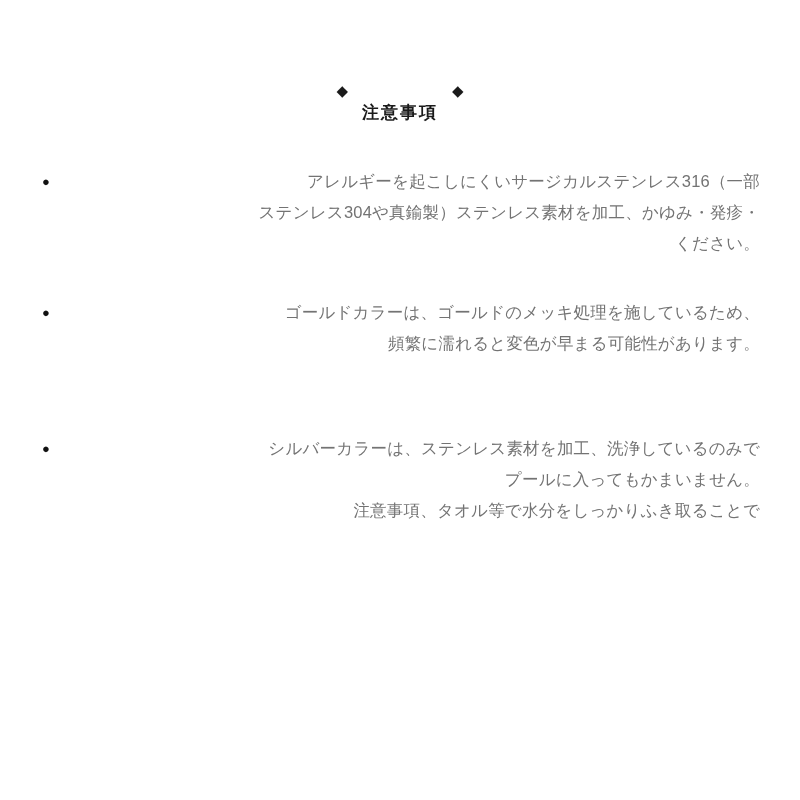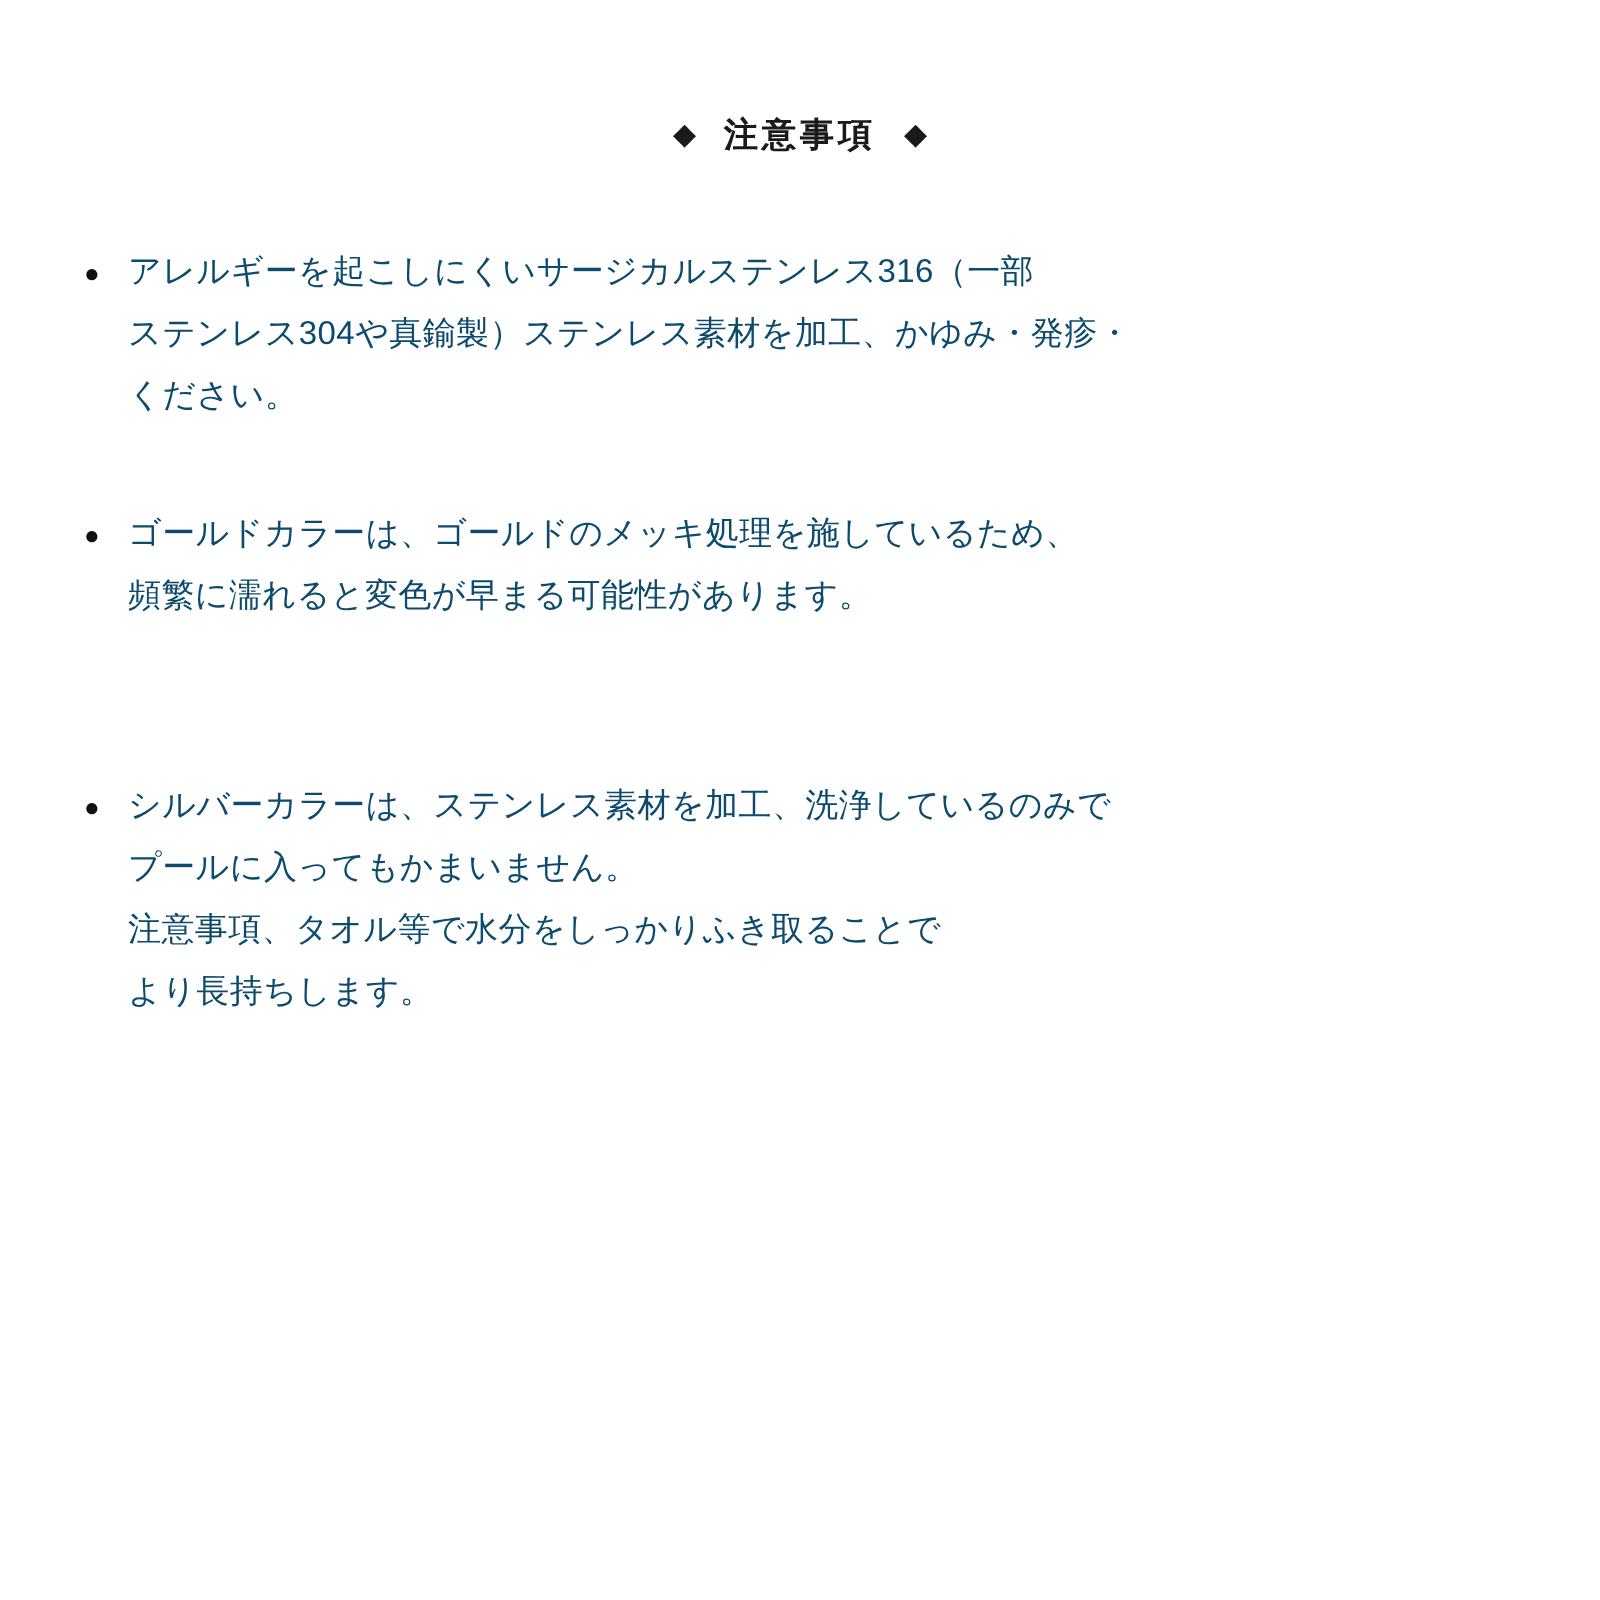--- a/index.html
+++ b/index.html
@@ -40,6 +40,7 @@
     font-weight: bold;
     letter-spacing: 2px;
     color: #1a1a1a;
+    margin-top: 45px;
   }
   .notes {
     margin: 0;

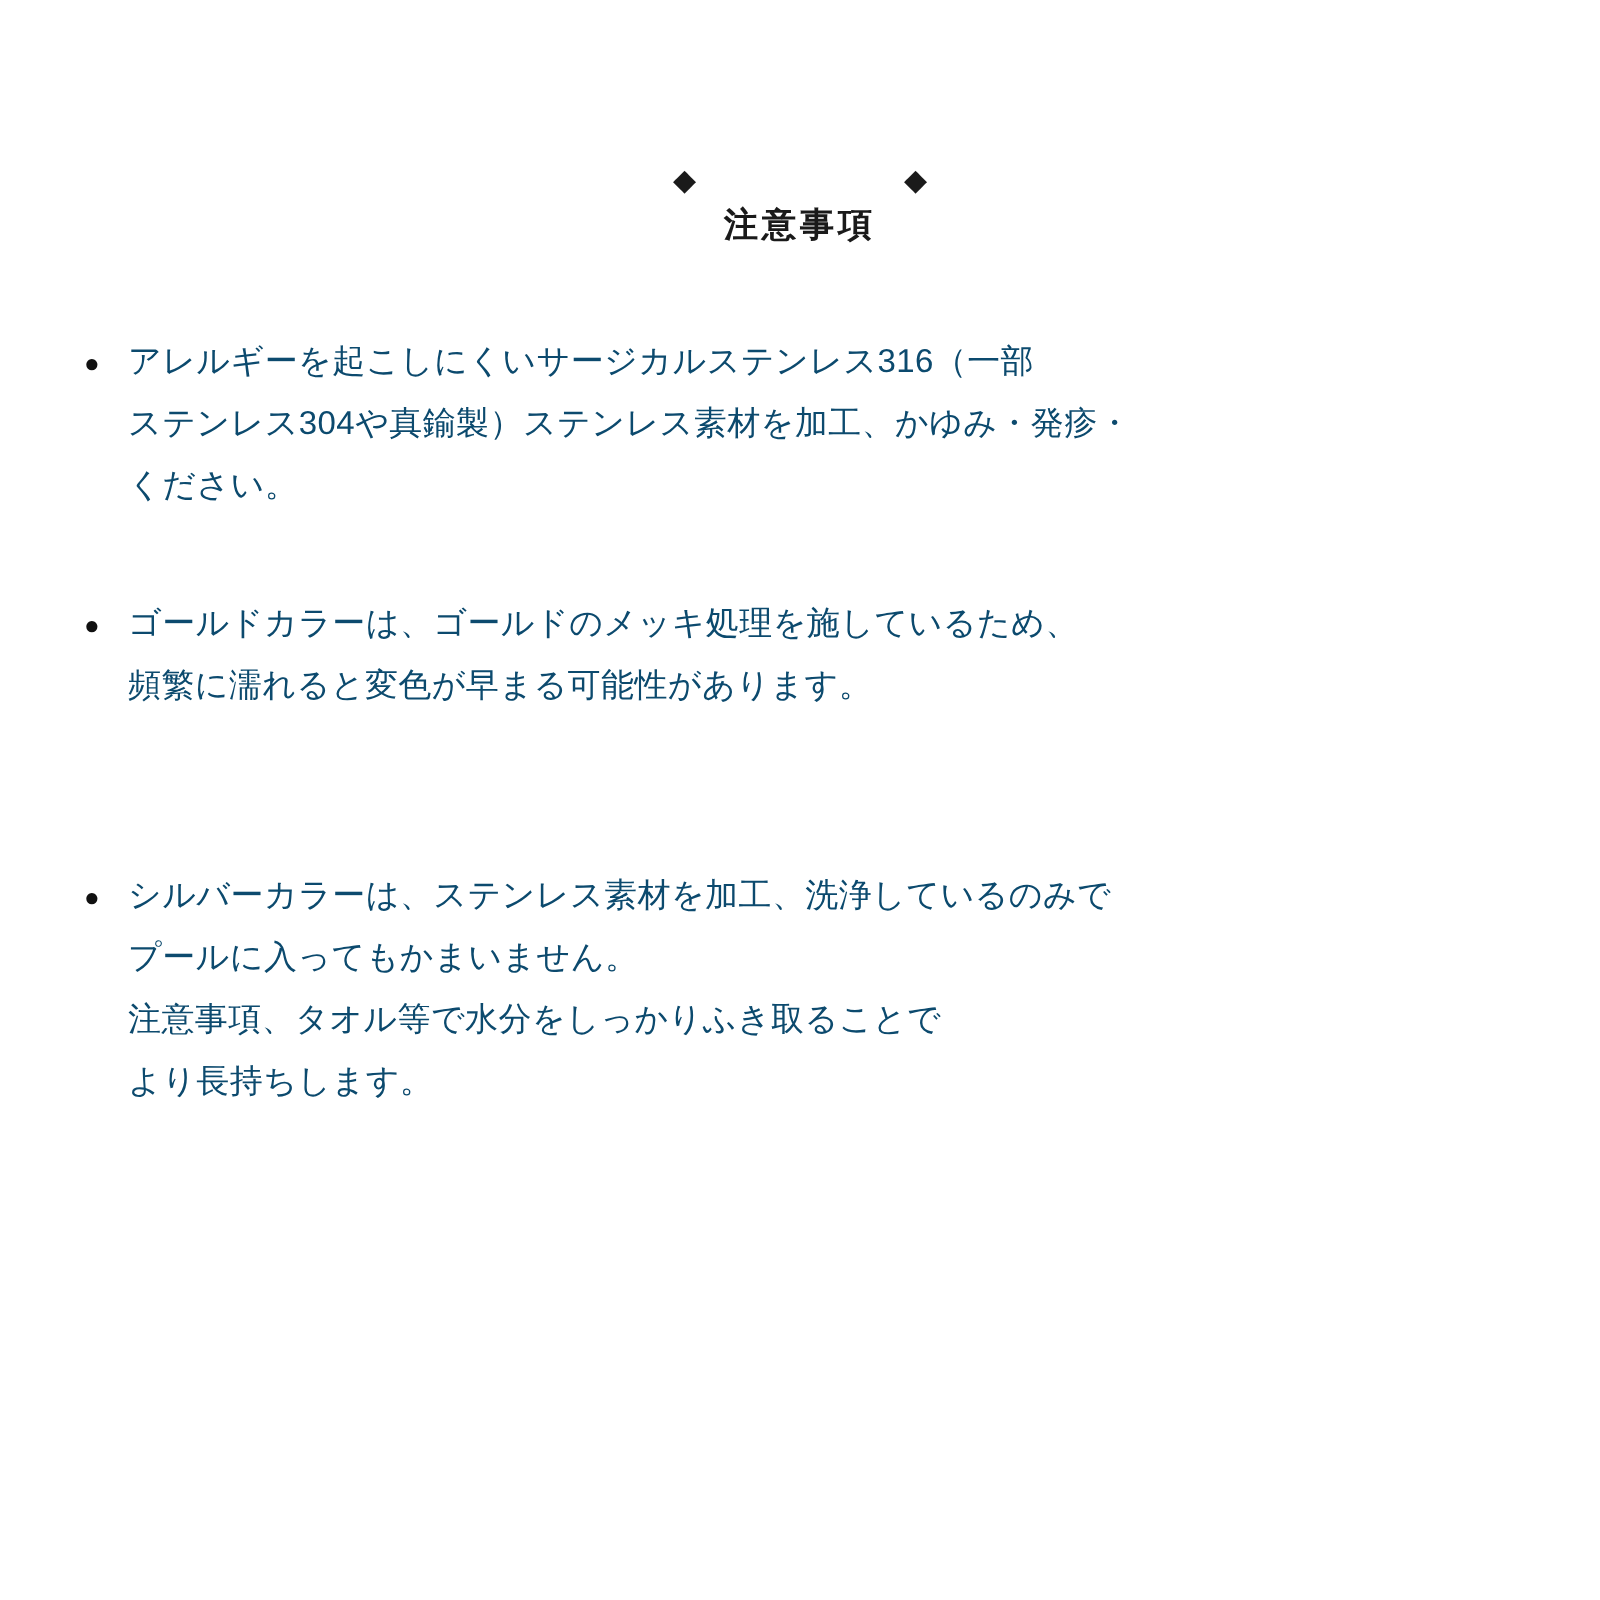--- a/index.html
+++ b/index.html
@@ -73,7 +73,8 @@
     line-height: 31px;
     letter-spacing: 0.2px;
     white-space: pre;
-    color: #0c4a6e;
+    color: #737373;
+    text-align: right;
   }
   .spacer-large {
     height: 36px;

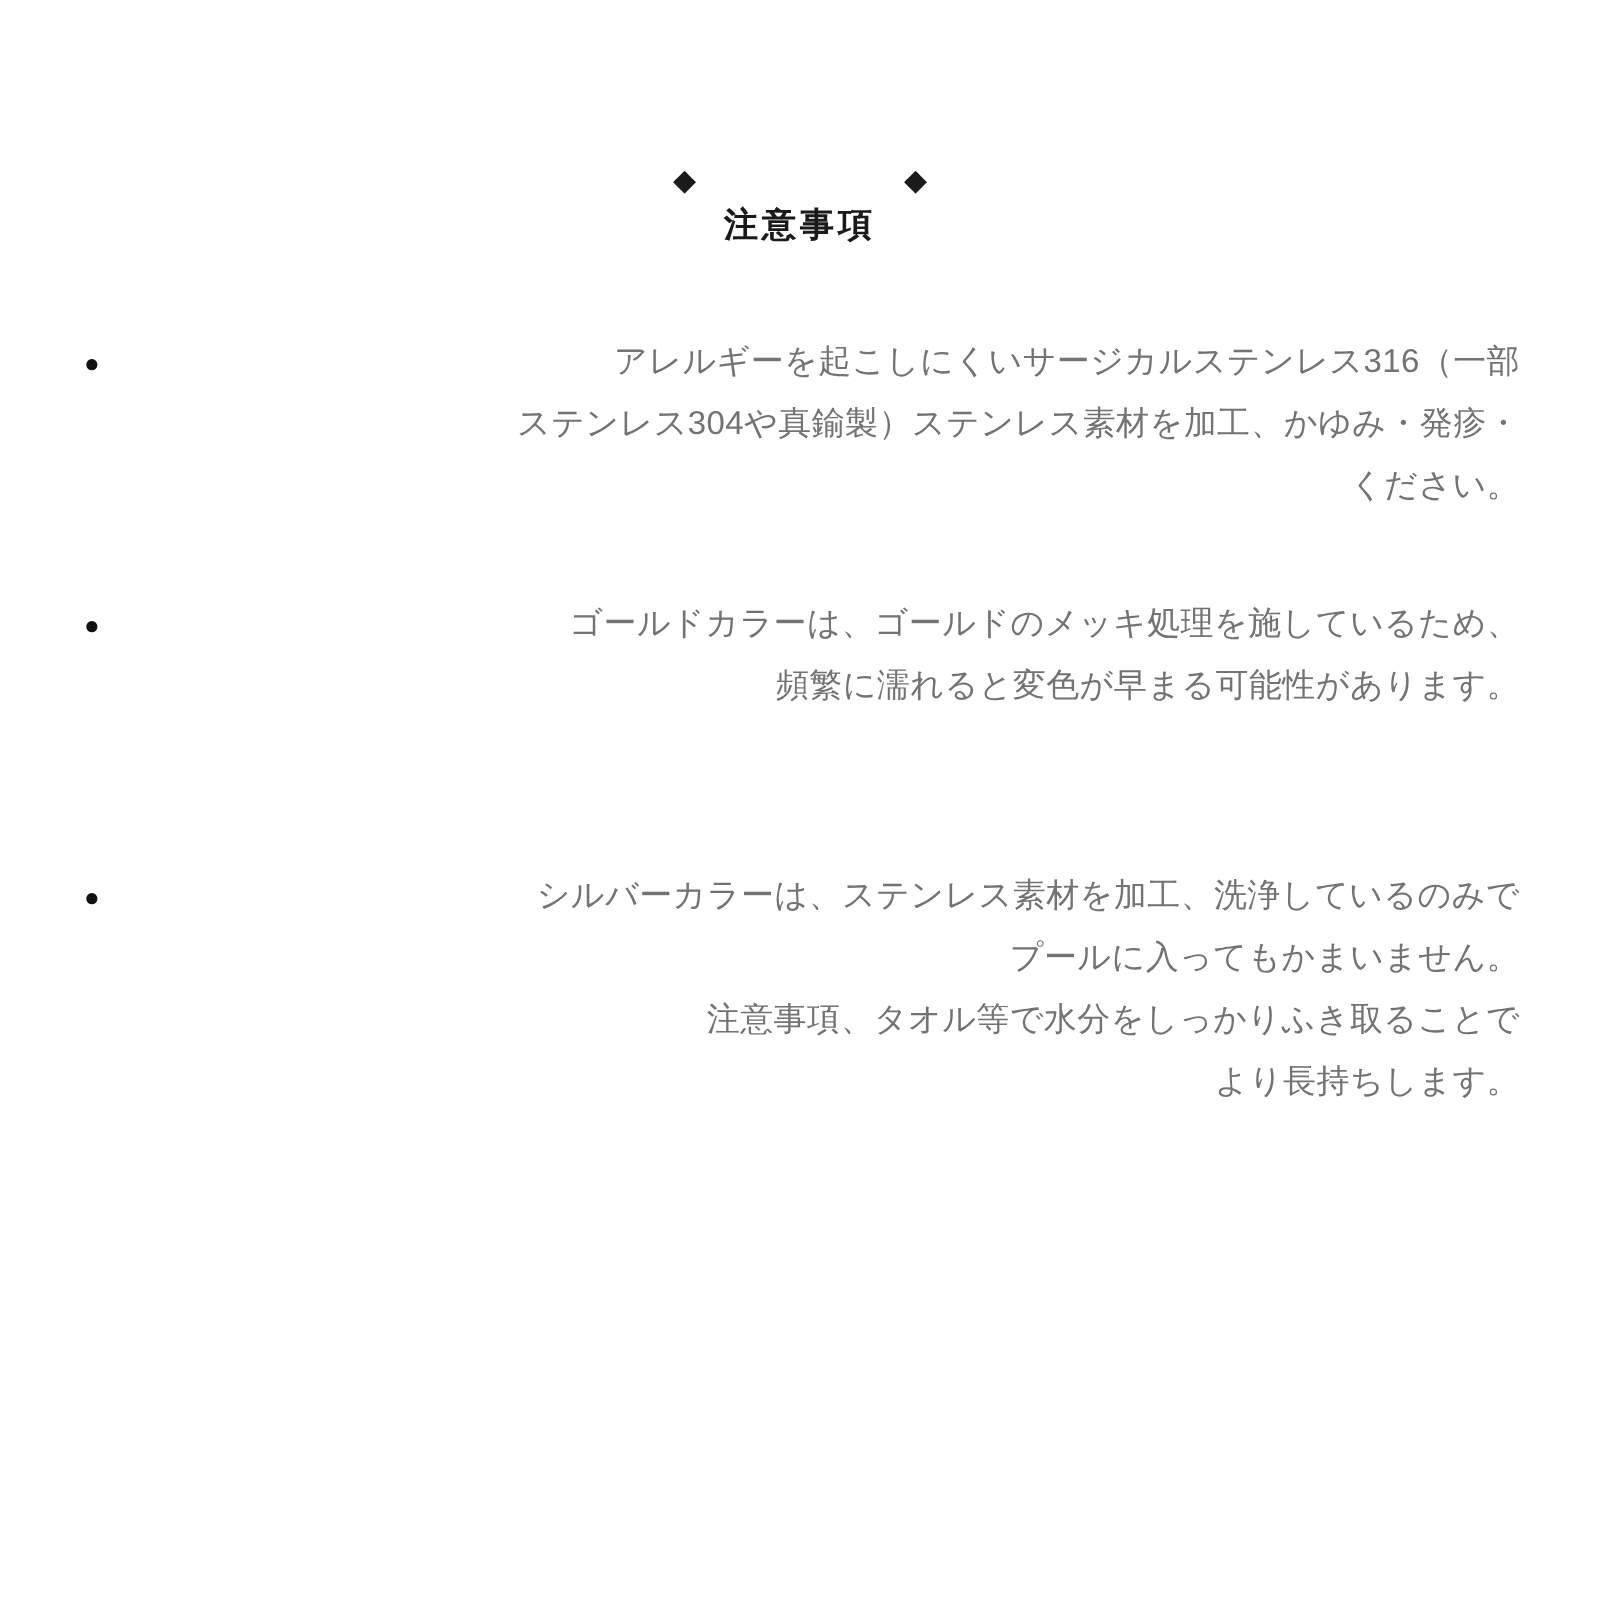--- a/index.html
+++ b/index.html
@@ -118,7 +118,6 @@
         <div class="note-line">シルバーカラーは、ステンレス素材を加工、洗浄しているのみで</div>
         <div class="note-line">プールに入ってもかまいません。</div>
         <div class="note-line">注意事項、タオル等で水分をしっかりふき取ることで</div>
-        <div class="note-line">より長持ちします。</div>
       </div>
     </div>
 

